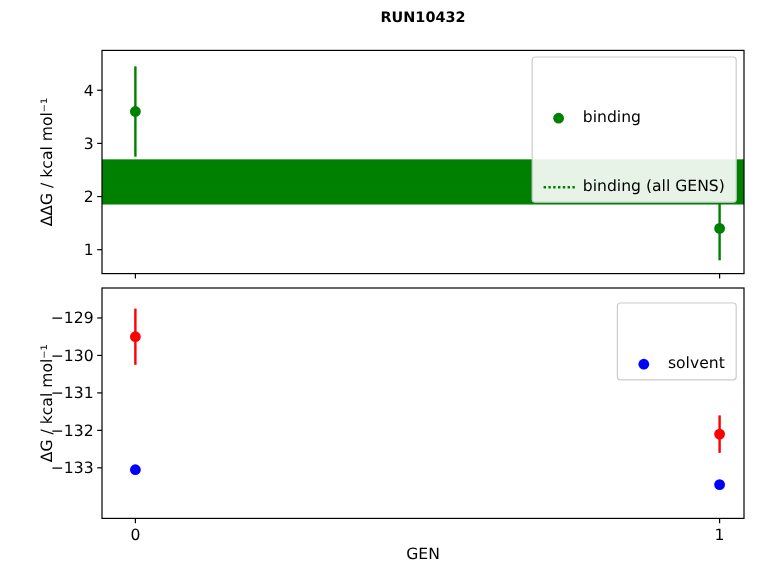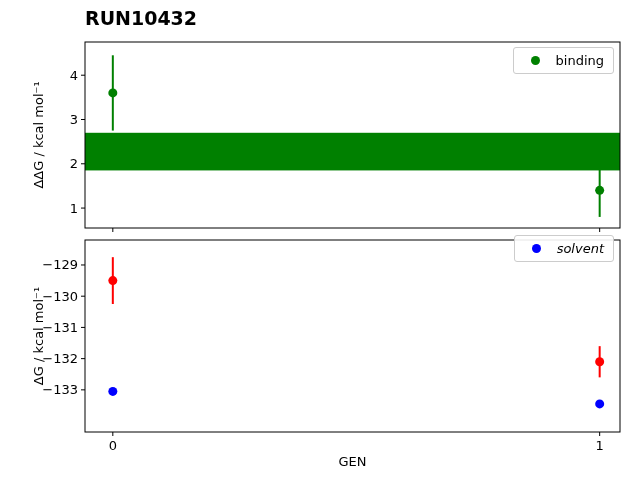--- a/index.html
+++ b/index.html
@@ -4,7 +4,7 @@
 <style>
   html,body{margin:0;padding:0;background:#ffffff;}
   .figure{position:relative;width:640px;height:480px;background:#ffffff;font-family:"DejaVu Sans",sans-serif;overflow:hidden;}
-  .fig-title{position:absolute;left:85px;width:535px;top:7px;font-size:19px;font-weight:bold;color:#000;}
+  .fig-title{position:absolute;left:85px;width:535px;top:7px;text-align:center;font-size:12px;font-weight:bold;color:#000;}
   svg{position:absolute;left:0;top:0;}
   svg text{font-family:"DejaVu Sans",sans-serif;fill:#000;}
   .legend{position:absolute;right:26px;background:rgba(255,255,255,0.9);border:1px solid #cccccc;border-radius:3px;padding:5px 9px;display:flex;flex-direction:column;gap:4px;font-size:13px;color:#000;}

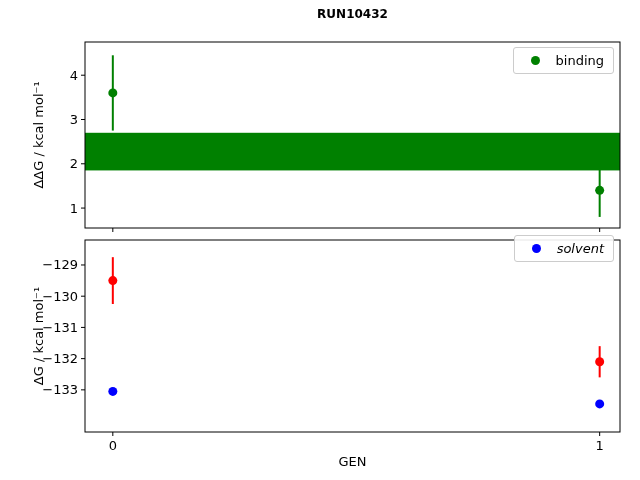--- a/index.html
+++ b/index.html
@@ -10,7 +10,7 @@
   .legend{position:absolute;right:26px;background:rgba(255,255,255,0.9);border:1px solid #cccccc;border-radius:3px;padding:5px 9px;display:flex;flex-direction:column;gap:4px;font-size:13px;color:#000;}
   .legend-top{top:47px;}
   .legend-bottom{top:235px;font-style:italic;}
-  .legend-row{display:flex;align-items:center;gap:7px;}
+  .legend-row{display:flex;align-items:center;gap:7px;margin-top:38px;}
   .handle{width:26px;display:flex;justify-content:center;align-items:center;height:13px;}
   .dot{width:9px;height:9px;border-radius:50%;}
   .dline{width:26px;height:0;border-top:2px dotted #008000;}

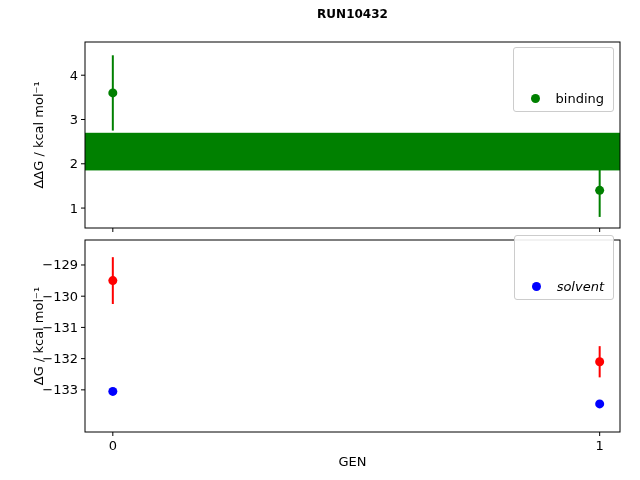--- a/index.html
+++ b/index.html
@@ -77,6 +77,12 @@
         </span>
       <span>binding</span>
     </div>
+    <div class="legend-row">
+      <span class="handle">
+          <span class="dline" style="border-top-color: rgb(0, 128, 0);"></span>
+        </span>
+      <span>binding (all GENS)</span>
+    </div>
   </div>
 
   <div class="legend legend-bottom">

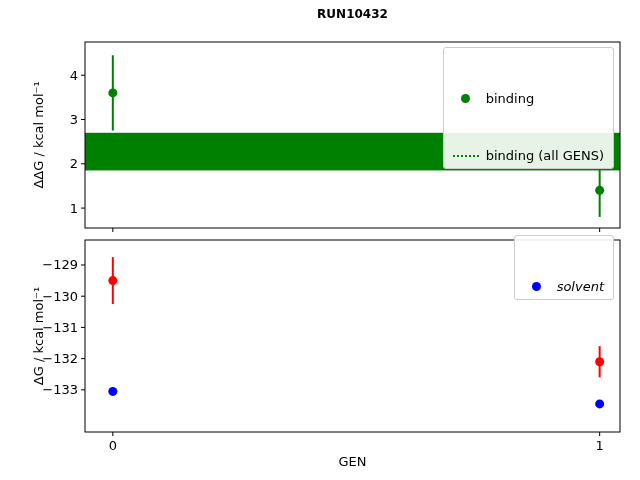--- a/index.html
+++ b/index.html
@@ -9,7 +9,7 @@
   svg text{font-family:"DejaVu Sans",sans-serif;fill:#000;}
   .legend{position:absolute;right:26px;background:rgba(255,255,255,0.9);border:1px solid #cccccc;border-radius:3px;padding:5px 9px;display:flex;flex-direction:column;gap:4px;font-size:13px;color:#000;}
   .legend-top{top:47px;}
-  .legend-bottom{top:235px;font-style:italic;}
+  .legend-bottom{top:252px;}
   .legend-row{display:flex;align-items:center;gap:7px;margin-top:38px;}
   .handle{width:26px;display:flex;justify-content:center;align-items:center;height:13px;}
   .dot{width:9px;height:9px;border-radius:50%;}

